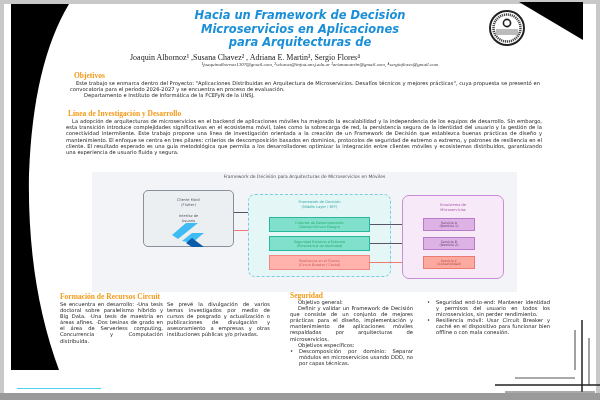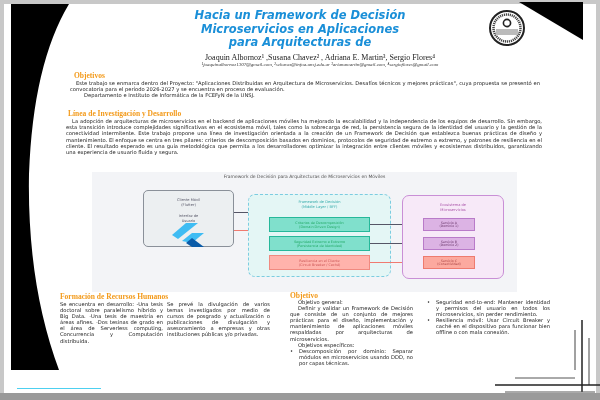--- a/index.html
+++ b/index.html
@@ -13,7 +13,7 @@
   .cyan-line { position: absolute; left: 17px; top: 388px; width: 84px; height: 1px; background: #4dd0f0; }
   .title { position: absolute; left: 120px; top: 9px; width: 360px; text-align: center; color: #1a8fd8; font-weight: bold; font-size: 11.5px; line-height: 13.5px; font-family: "DejaVu Sans", sans-serif; font-style: italic; }
   .seal { position: absolute; left: 489px; top: 10px; }
-  .authors { position: absolute; left: 130px; top: 53px; width: 380px; text-align: center; font-family: "Liberation Serif", serif; font-size: 8px; color: #222; }
+  .authors { position: absolute; left: 130px; top: 53px; width: 380px; font-family: "Liberation Serif", serif; font-size: 8px; color: #222; }
   .emails { position: absolute; left: 90px; top: 62px; width: 460px; text-align: center; font-family: "Liberation Serif", serif; font-size: 5px; font-style: italic; color: #333; white-space: nowrap; overflow: hidden; }
   .sec-head { color: #f39a1a; font-family: "Liberation Serif", serif; font-weight: bold; font-size: 7.5px; position: absolute; }
   .body-text { position: absolute; font-size: 5.2px; line-height: 6.2px; color: #222; text-align: justify; }

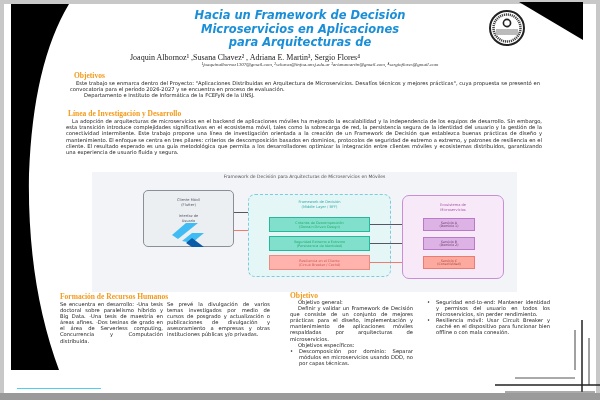--- a/index.html
+++ b/index.html
@@ -138,7 +138,7 @@
   </div>
 </div>
 
-<div class="sec-head" style="left:60px; top:292px;">Formación de Recursos Humanos</div>
+<div class="sec-head" style="left:60px; top:292px;">Formación de Recursos Circuit</div>
 <div class="hr-cols">
   <div>Se encuentra en desarrollo: -Una tesis doctoral sobre paralelismo híbrido y Big Data. -Una tesis de maestría en áreas afines. -Dos tesinas de grado en el área de Serverless computing, Concurrencia y Computación distribuida.</div>
   <div>Se prevé la divulgación de varios temas investigados por medio de cursos de posgrado y actualización o publicaciones de divulgación y asesoramiento a empresas y otras instituciones públicas y/o privadas.</div>

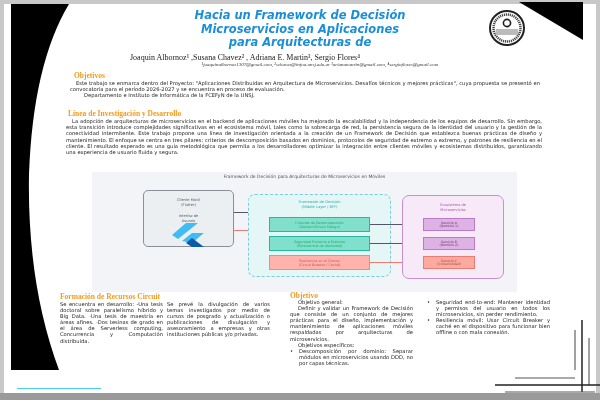--- a/index.html
+++ b/index.html
@@ -144,7 +144,7 @@
   <div>Se prevé la divulgación de varios temas investigados por medio de cursos de posgrado y actualización o publicaciones de divulgación y asesoramiento a empresas y otras instituciones públicas y/o privadas.</div>
 </div>
 
-<div class="sec-head" style="left:290px; top:291px;">Objetivo</div>
+<div class="sec-head" style="left:290px; top:291px;">Seguridad</div>
 <div class="obj-cols">
   <div>
     <div style="padding-left:8px;">Objetivo general:</div>

